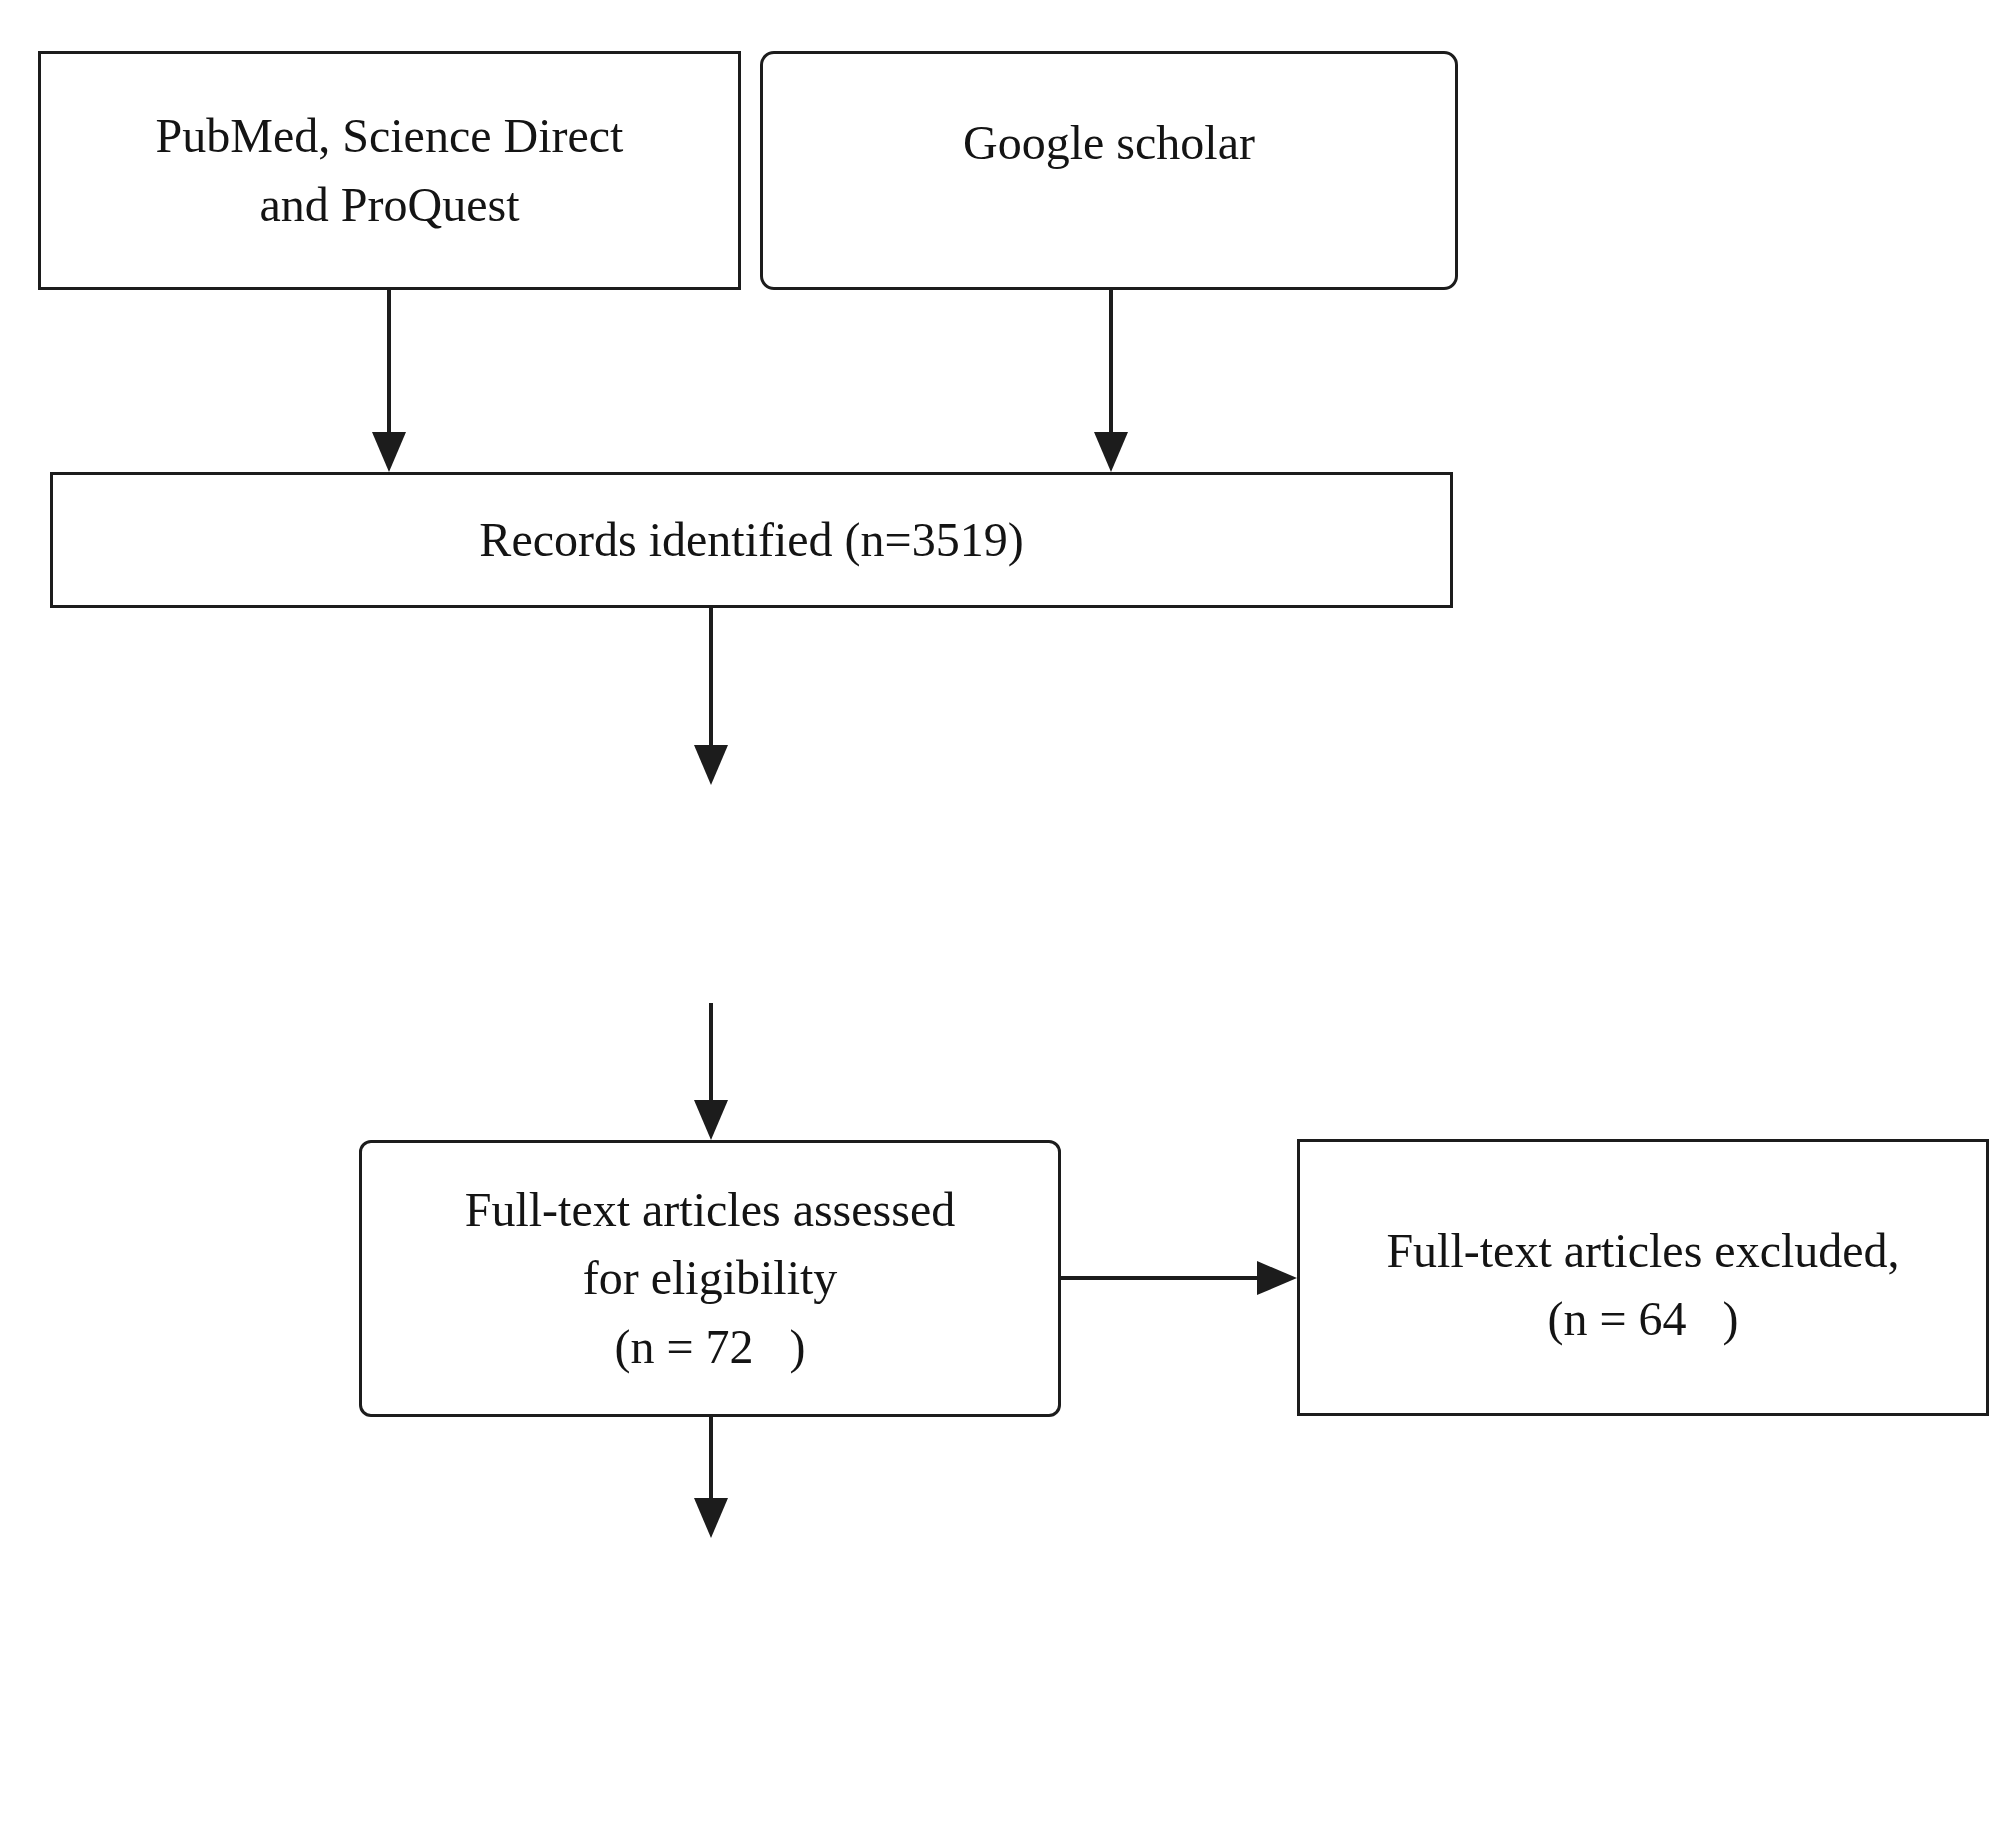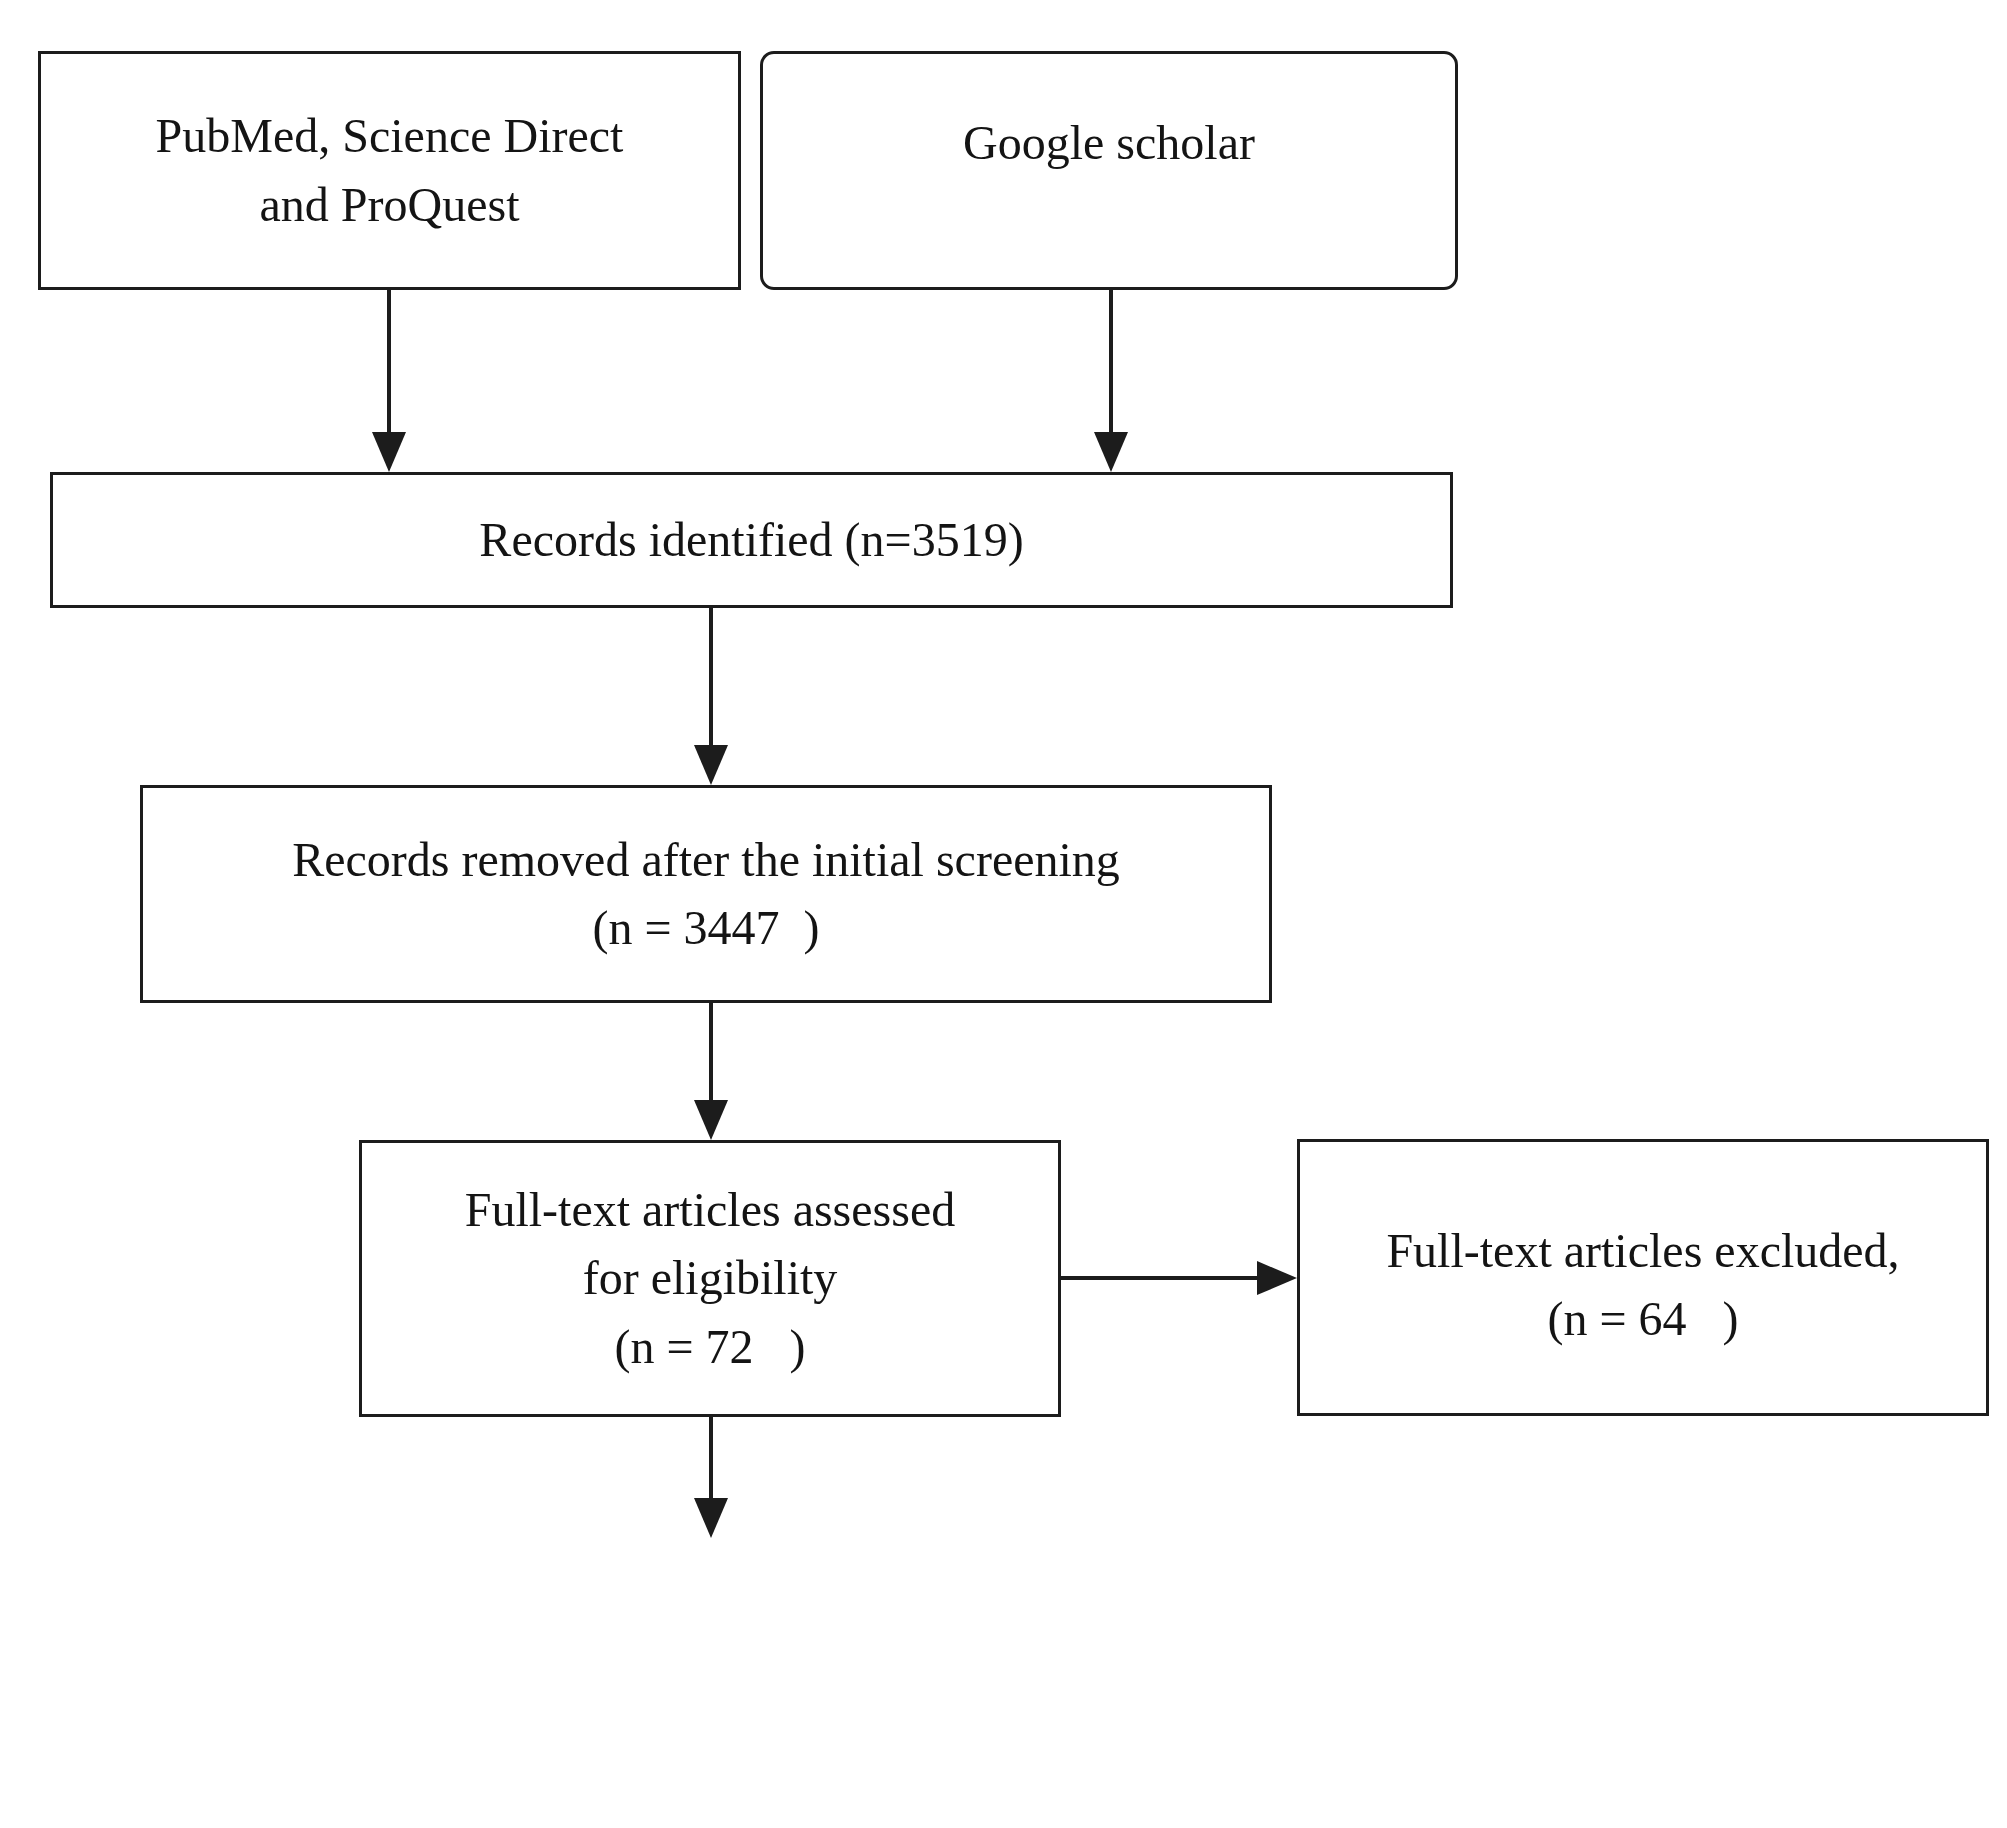--- a/index.html
+++ b/index.html
@@ -104,10 +104,6 @@
     <div class="head"></div>
   </div>
 
-  <div class="box" style="left:140px;top:757px;width:1132px;height:218px;">
-    <span class="txt">Records removed after the initial screening</span>
-    <span class="txt">(n = 3447  )</span>
-  </div>
 
   <div class="arrow-v" style="left:711px;top:975px;height:137px;">
     <div class="shaft"></div>

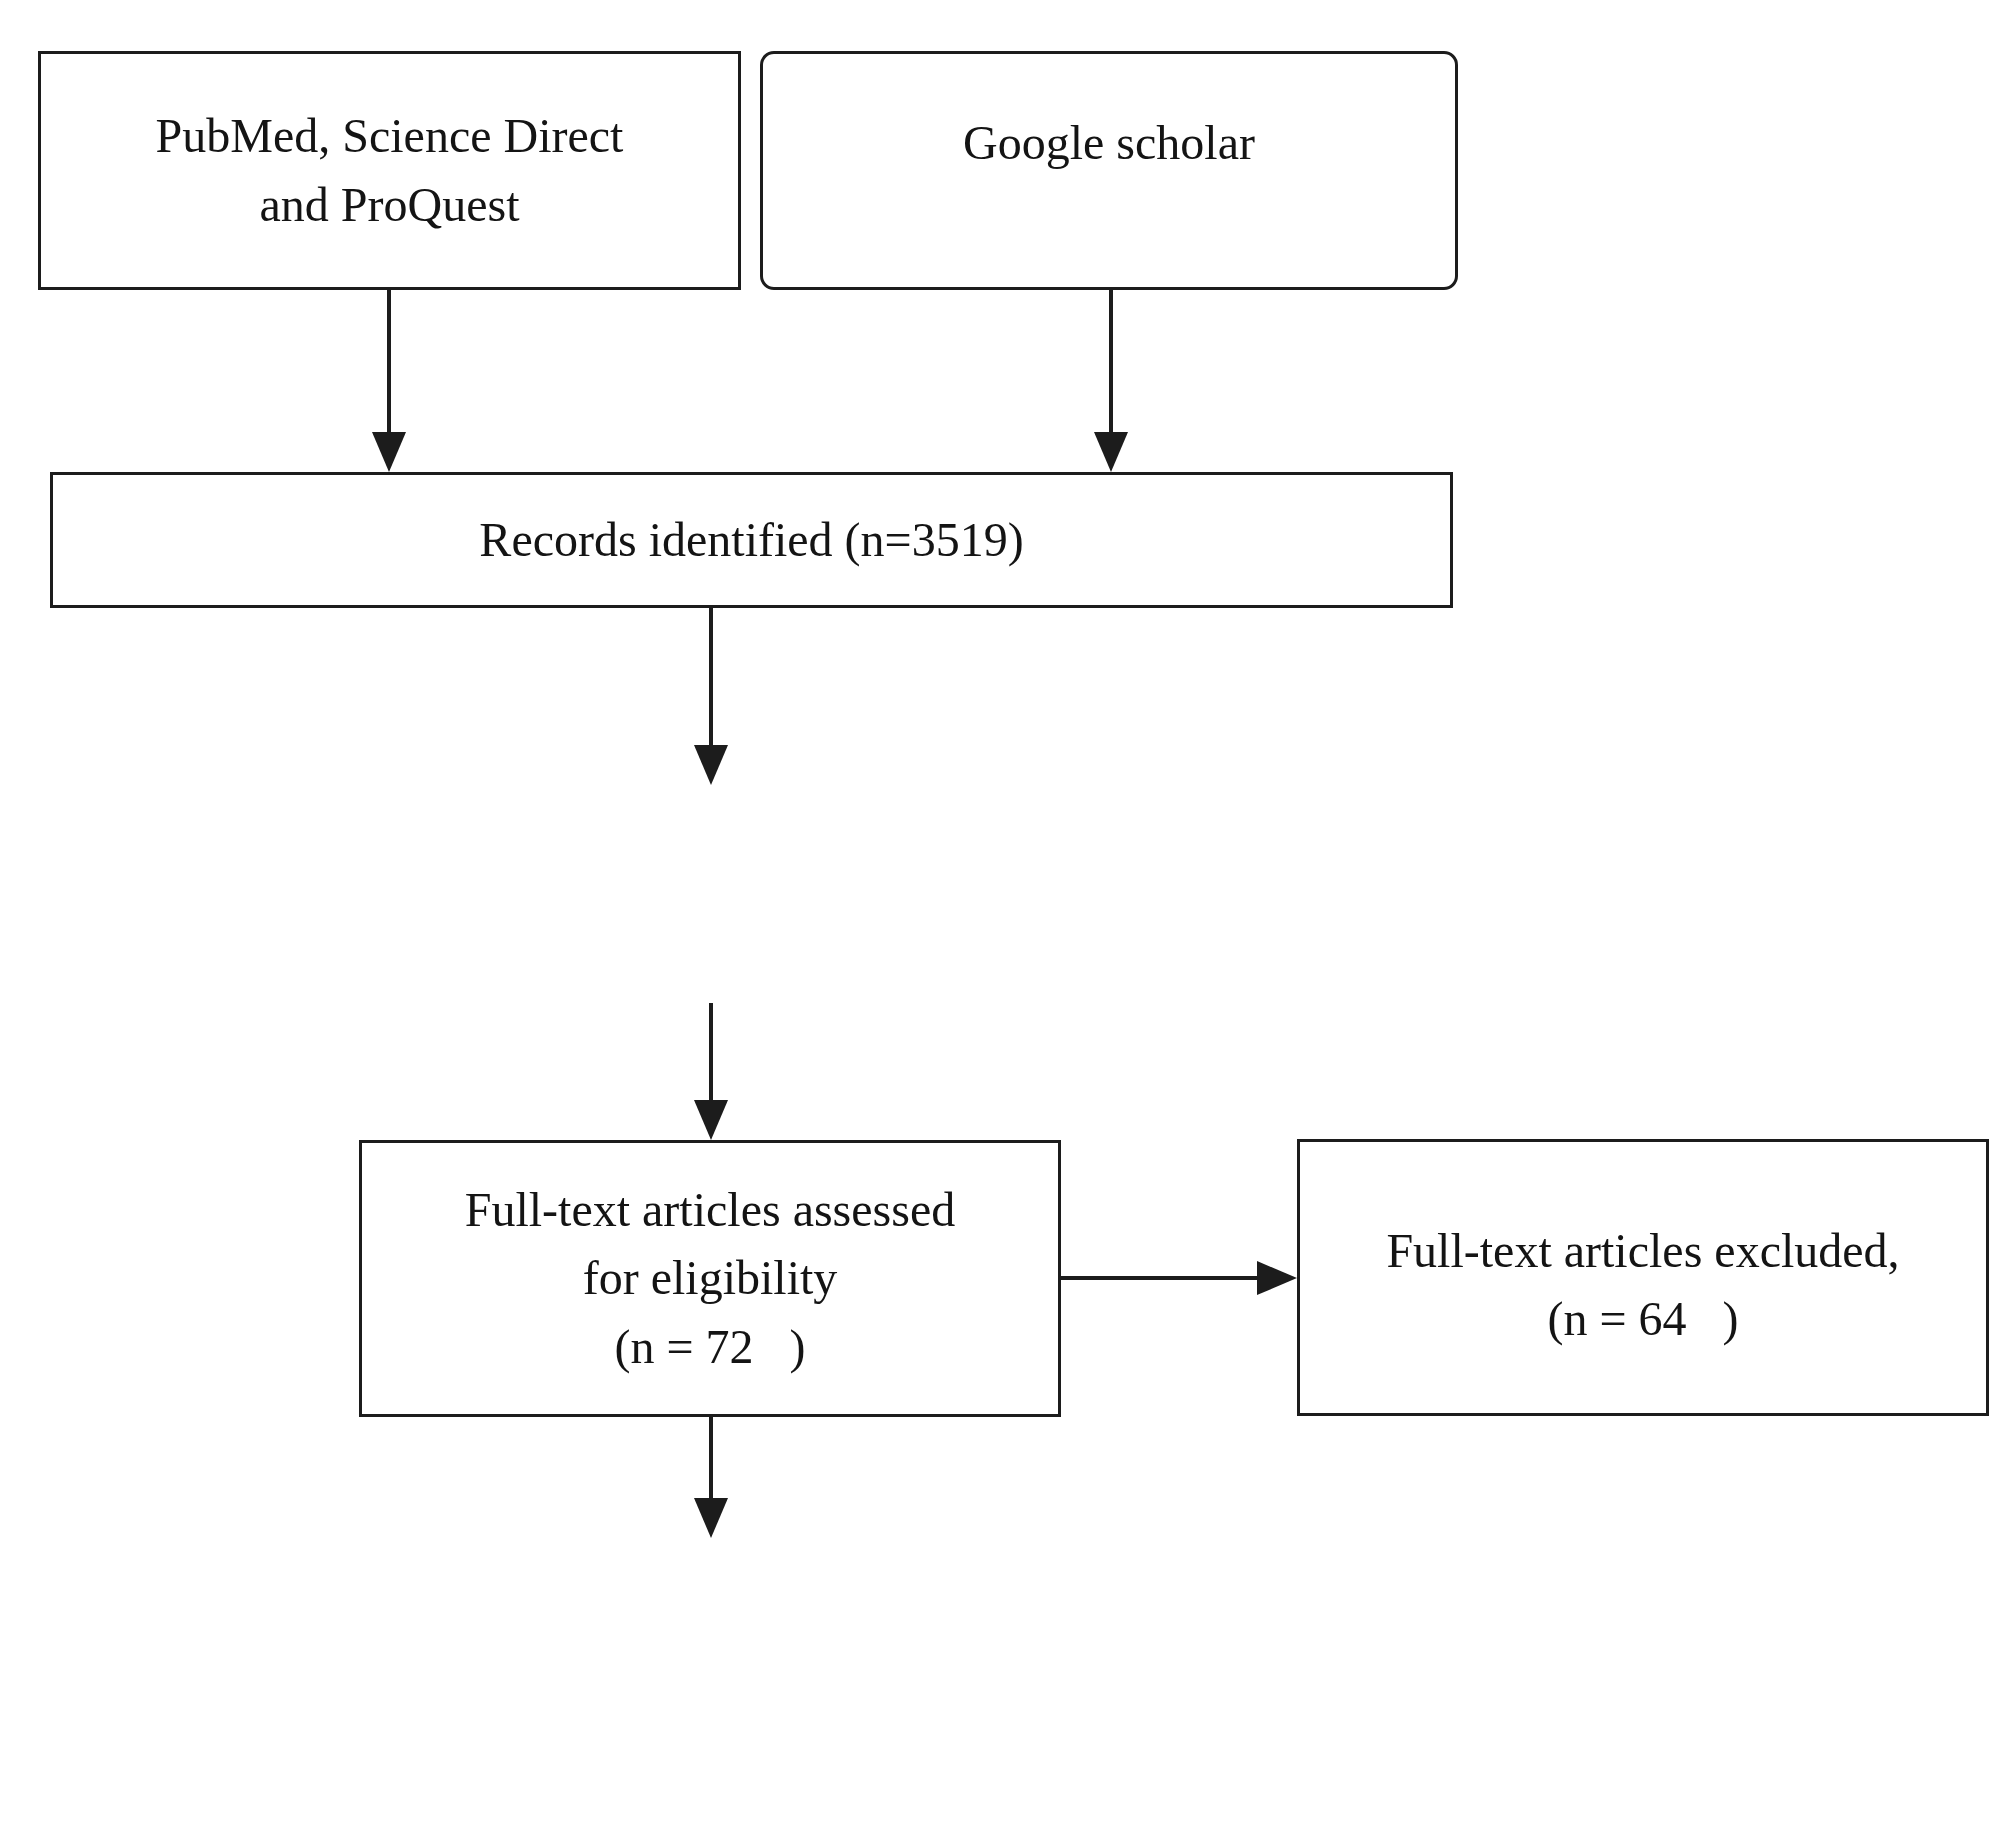--- a/index.html
+++ b/index.html
@@ -110,7 +110,7 @@
     <div class="head"></div>
   </div>
 
-  <div class="box" style="left:359px;top:1112px;width:702px;height:277px;">
+  <div class="box" style="left:359px;top:1112px;width:702px;height:277px;border-radius:12px;">
     <span class="txt">Full-text articles assessed</span>
     <span class="txt">for eligibility</span>
     <span class="txt">(n = 72   )</span>

